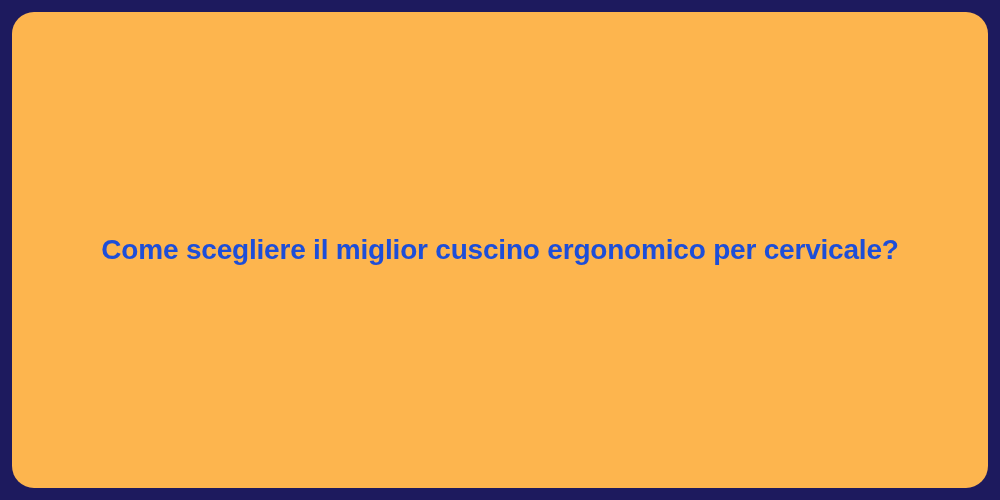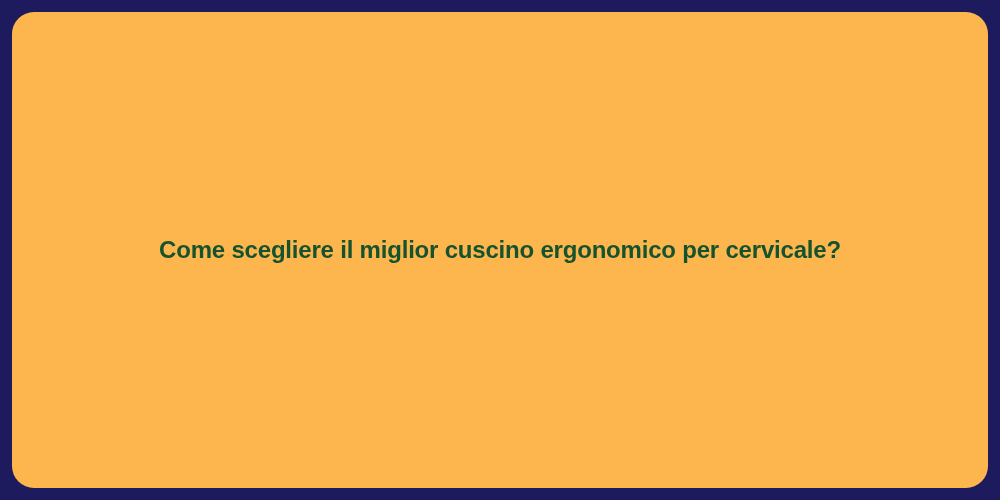--- a/index.html
+++ b/index.html
@@ -34,9 +34,9 @@
   }
   .headline {
     margin: 8px;
-    color: #14532d;
+    color: #1d4ed8;
     font-family: "Liberation Sans", sans-serif;
-    font-size: 24px;
+    font-size: 28px;
     font-weight: bold;
     line-height: 1.3;
     letter-spacing: -0.2px;

